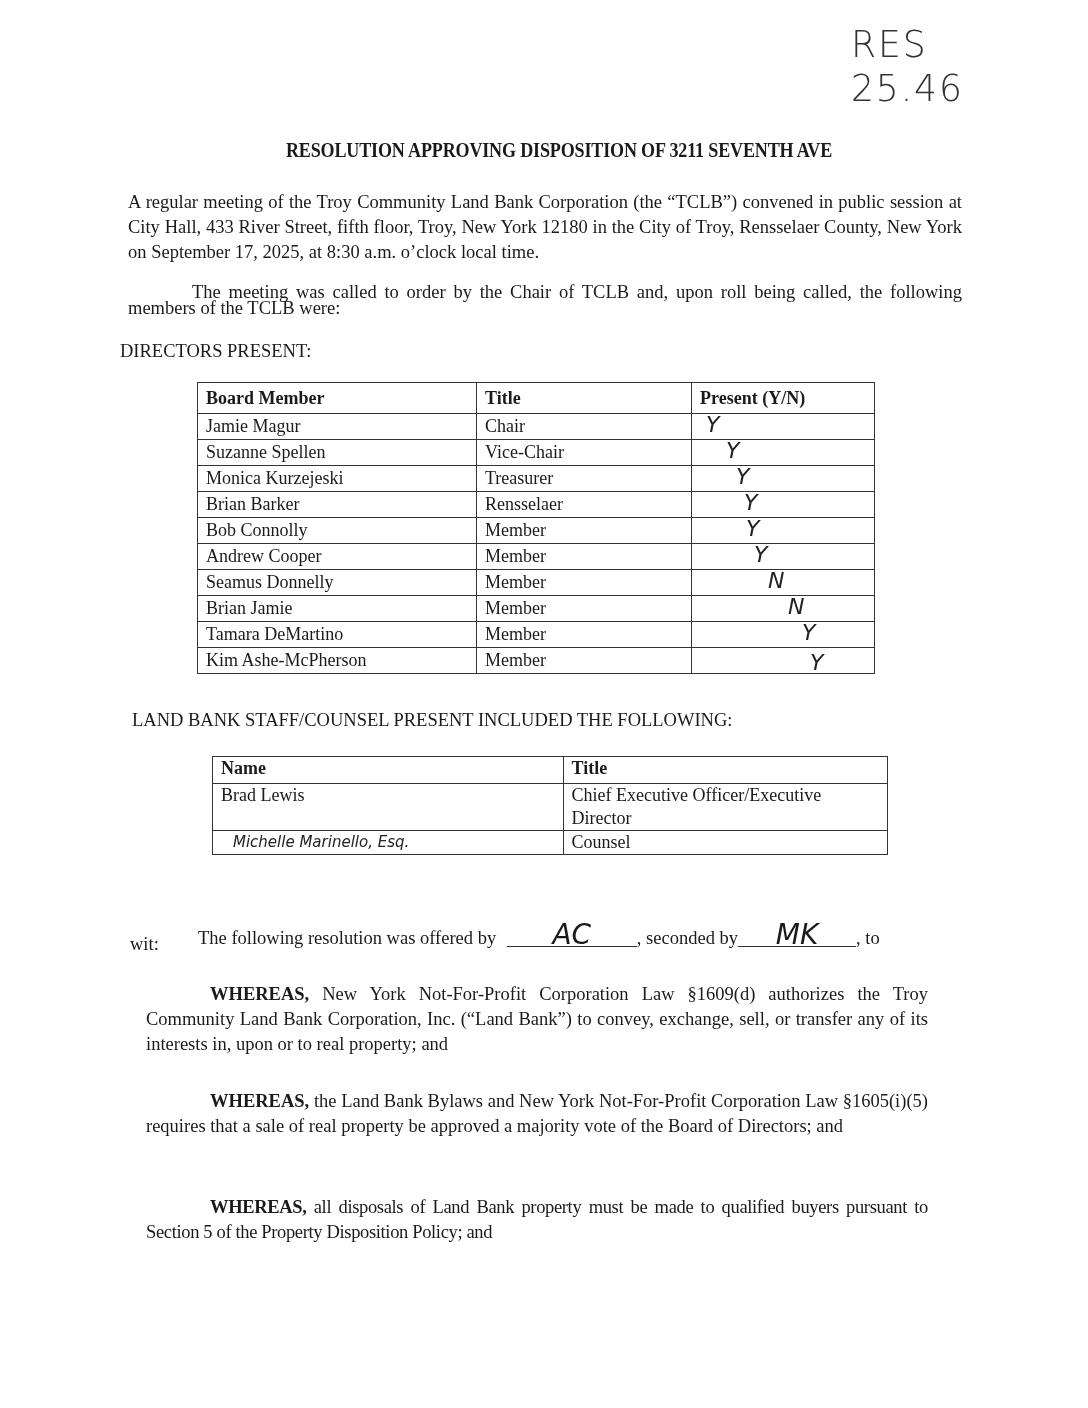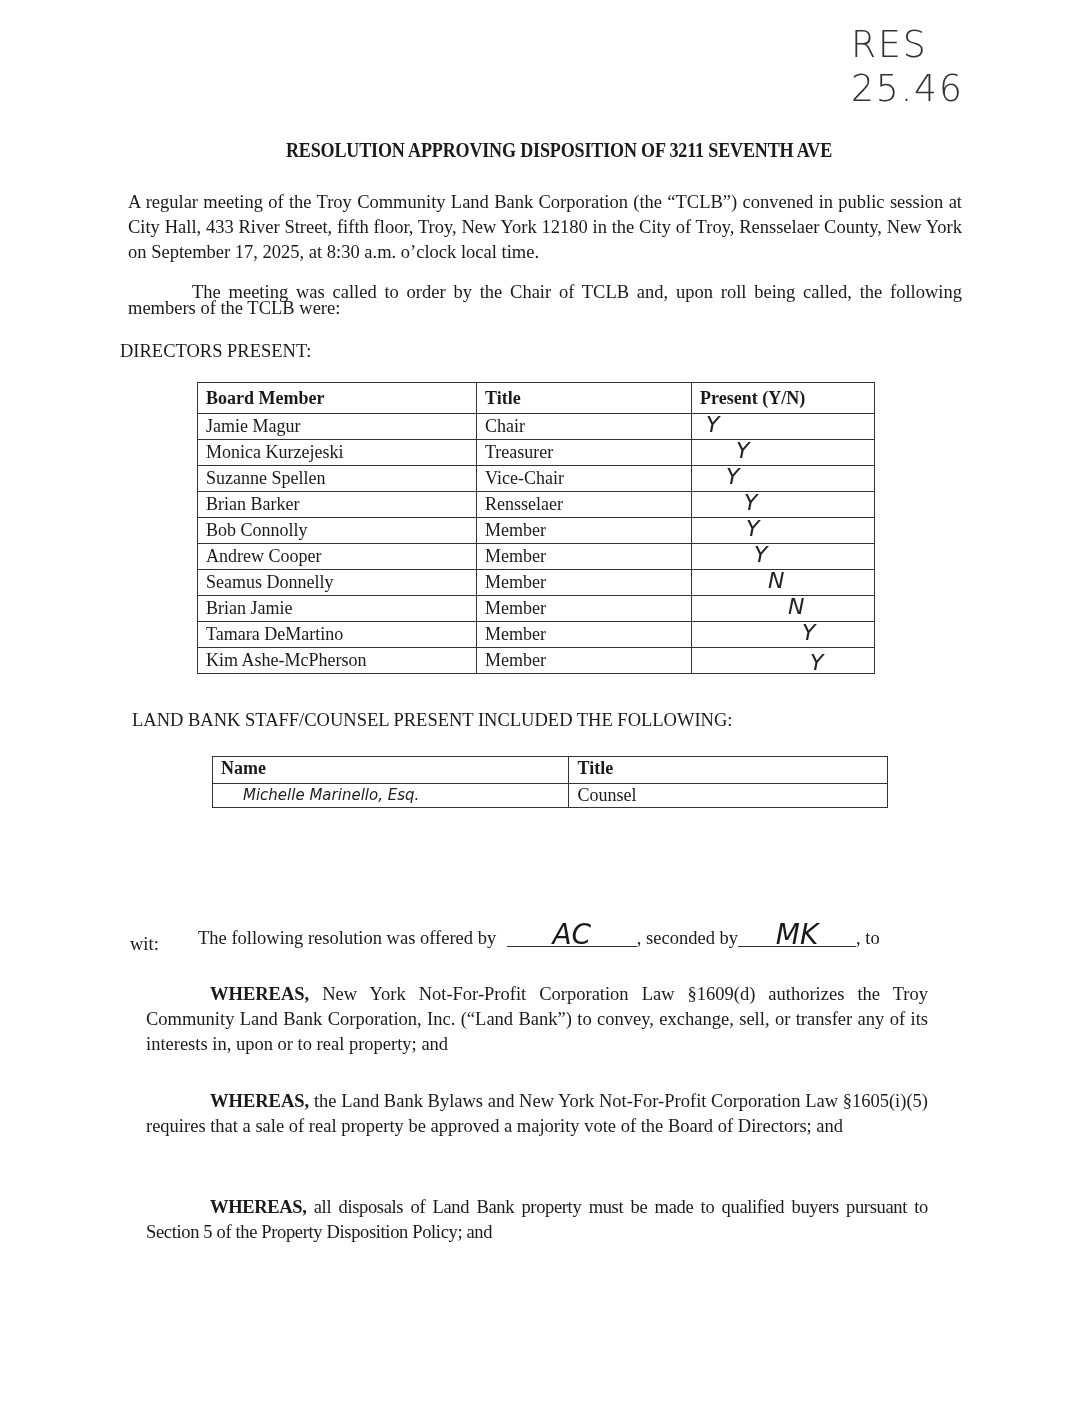--- a/index.html
+++ b/index.html
@@ -101,17 +101,17 @@
           </td>
       </tr>
       <tr>
+        <td class="c1">Suzanne Spellen</td>
+        <td class="c2">Vice-Chair</td>
+        <td class="c3">
+            <span class="mark" style="left:34px;">Y</span>
+          </td>
+      </tr>
+      <tr>
         <td class="c1">Monica Kurzejeski</td>
         <td class="c2">Treasurer</td>
         <td class="c3">
             <span class="mark" style="left:44px;">Y</span>
-          </td>
-      </tr>
-      <tr>
-        <td class="c1">Suzanne Spellen</td>
-        <td class="c2">Vice-Chair</td>
-        <td class="c3">
-            <span class="mark" style="left:34px;">Y</span>
           </td>
       </tr>
       <tr>

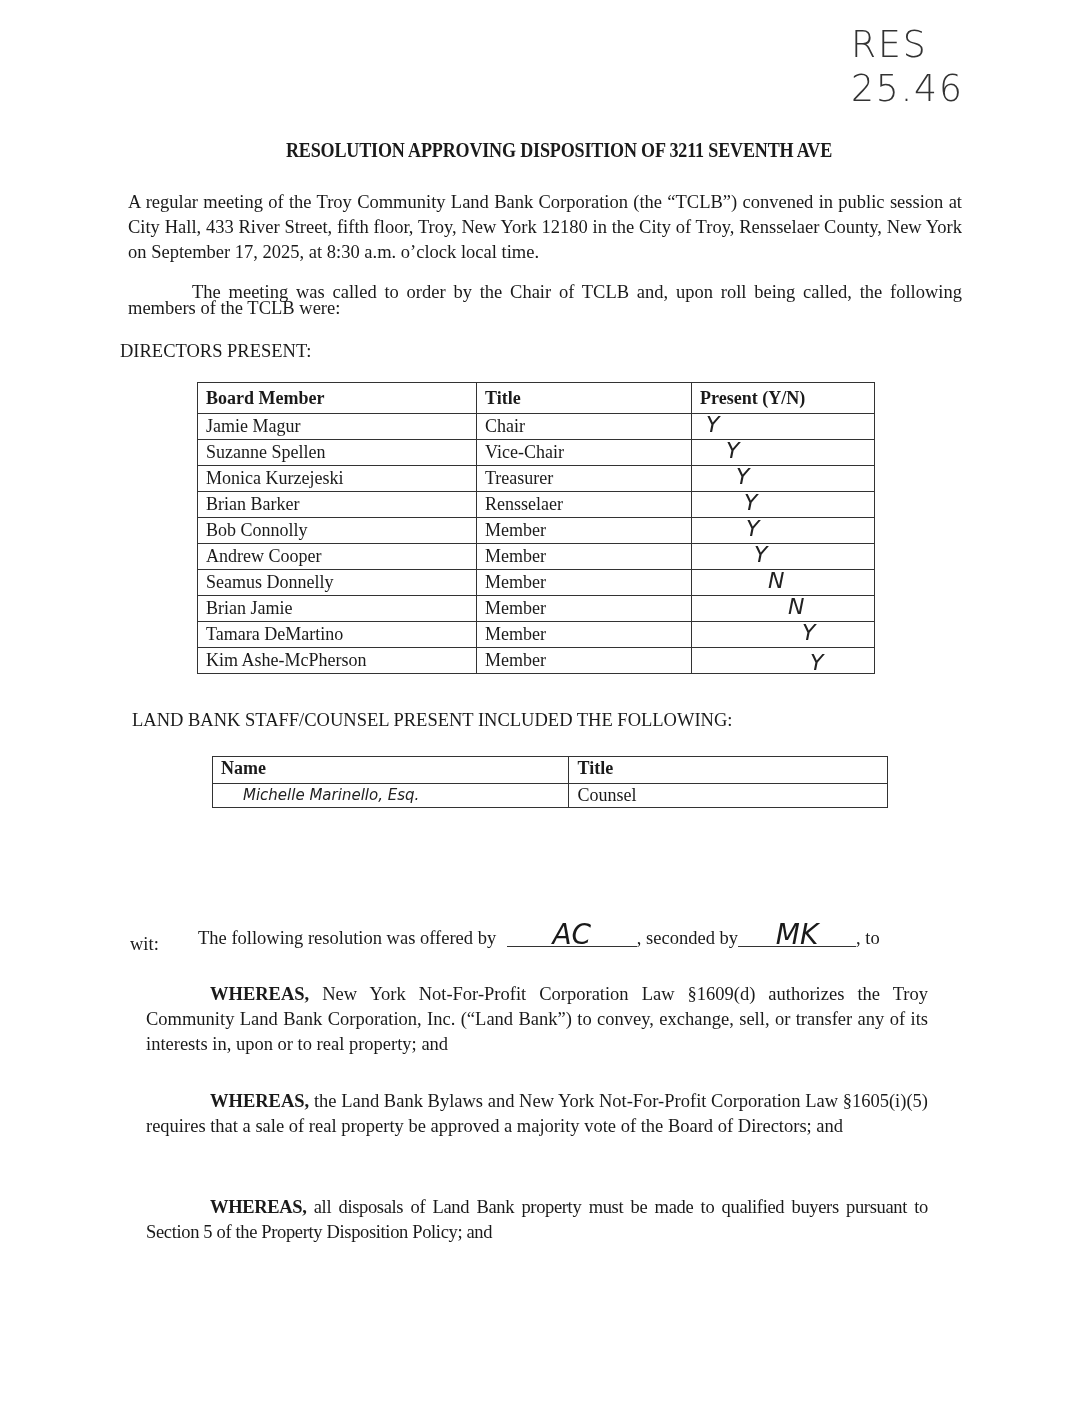--- a/index.html
+++ b/index.html
@@ -177,6 +177,10 @@
     </thead>
     <tbody>
       <tr>
+        <td class="n">Brad Lewis</td>
+        <td class="t">Chief Executive Officer/Executive Director</td>
+      </tr>
+      <tr>
         <td class="n handwriting" style="font-size:15px;padding-left:30px;">Michelle Marinello, Esq.</td>
         <td class="t">Counsel</td>
       </tr>

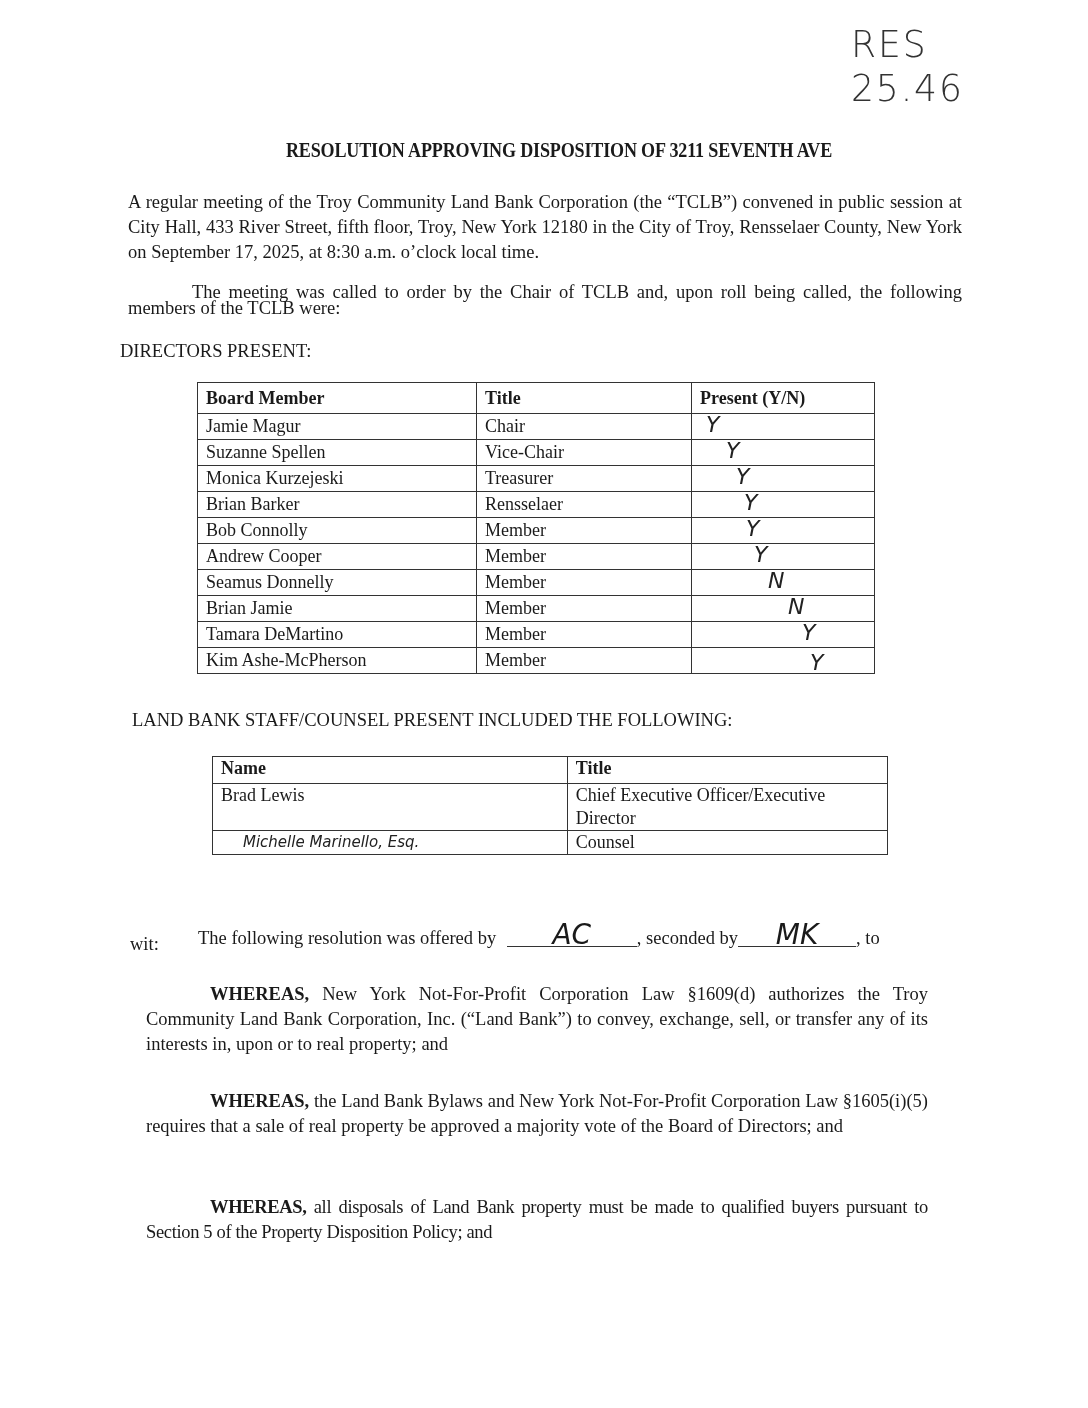--- a/index.html
+++ b/index.html
@@ -181,7 +181,7 @@
         <td class="t">Chief Executive Officer/Executive Director</td>
       </tr>
       <tr>
-        <td class="n handwriting" style="font-size:15px;padding-left:30px;">Michelle Marinello, Esq.</td>
+        <td class="n handwriting" style="font-size:15px;padding-left:20px;">Michelle Marinello, Esq.</td>
         <td class="t">Counsel</td>
       </tr>
     </tbody>

